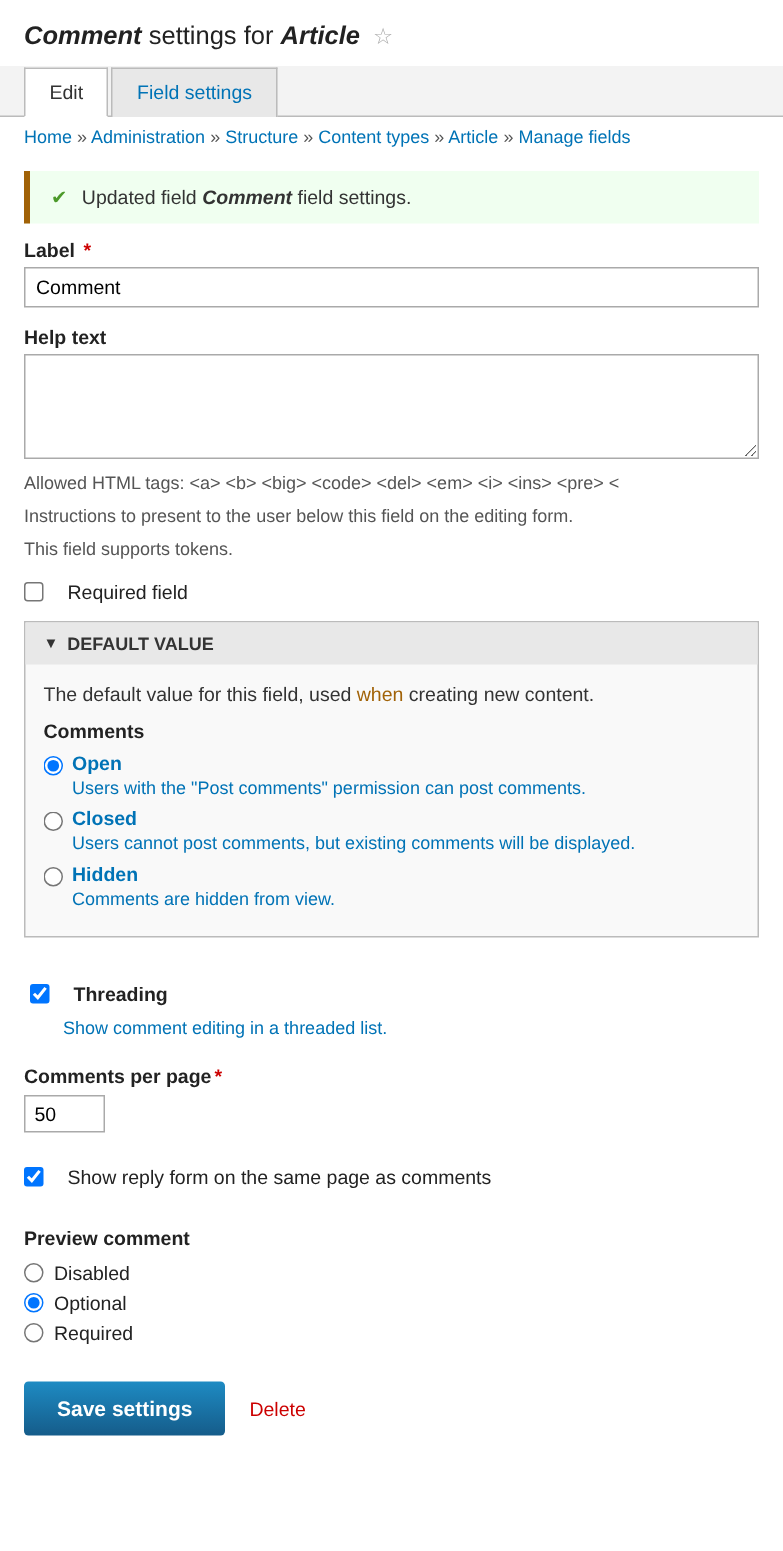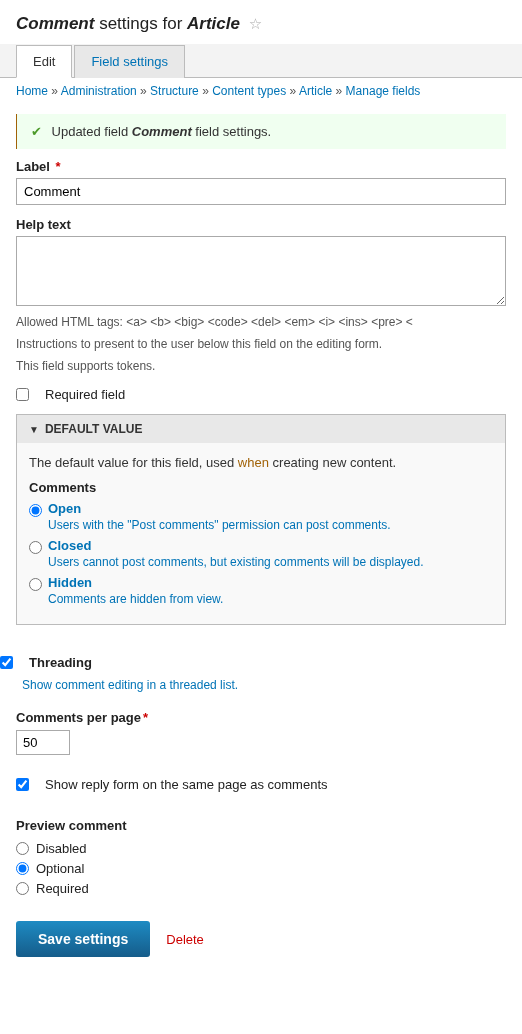--- a/index.html
+++ b/index.html
@@ -54,7 +54,7 @@
       margin: 10px 16px;
       padding: 10px 14px;
       background: #f0fff0;
-      border-left: 1px solid #a16207;
+      border-left: 4px solid #a16207;
       color: #333;
       font-size: 13px;
     }

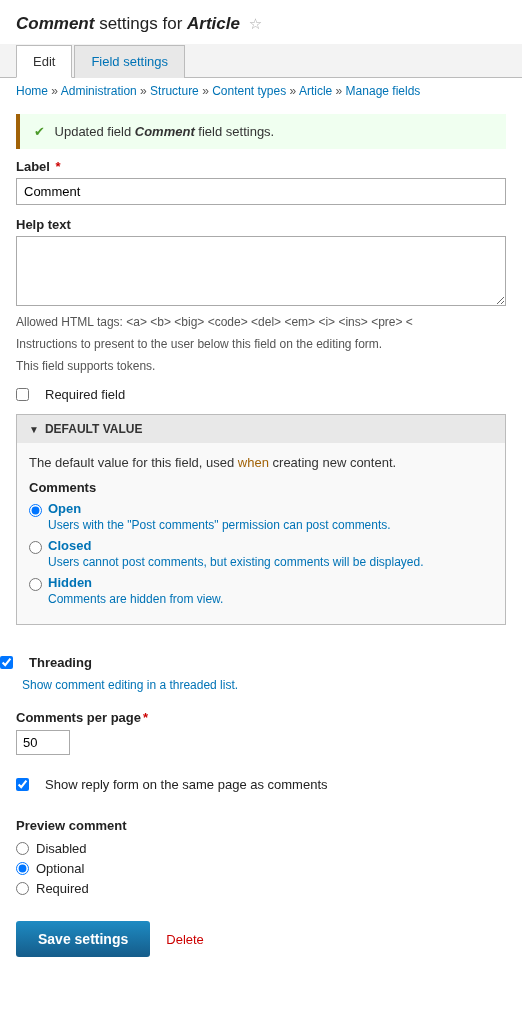--- a/index.html
+++ b/index.html
@@ -125,7 +125,7 @@
     .radio-title { font-weight: bold; color: #0073b6; font-size: 13px; }
     .radio-desc { font-size: 12px; color: #0073b6; margin-top: 2px; }
     .radio-block { display: flex; flex-direction: column; }
-    .threading-section { padding: 10px 0; }
+    .threading-section { padding: 10px 20px; }
     .threading-label { font-weight: bold; font-size: 13px; }
     .threading-desc { font-size: 12px; color: #0073b6; margin-left: 22px; margin-top: 2px; }
     .comments-per-page { padding: 8px 16px; }

